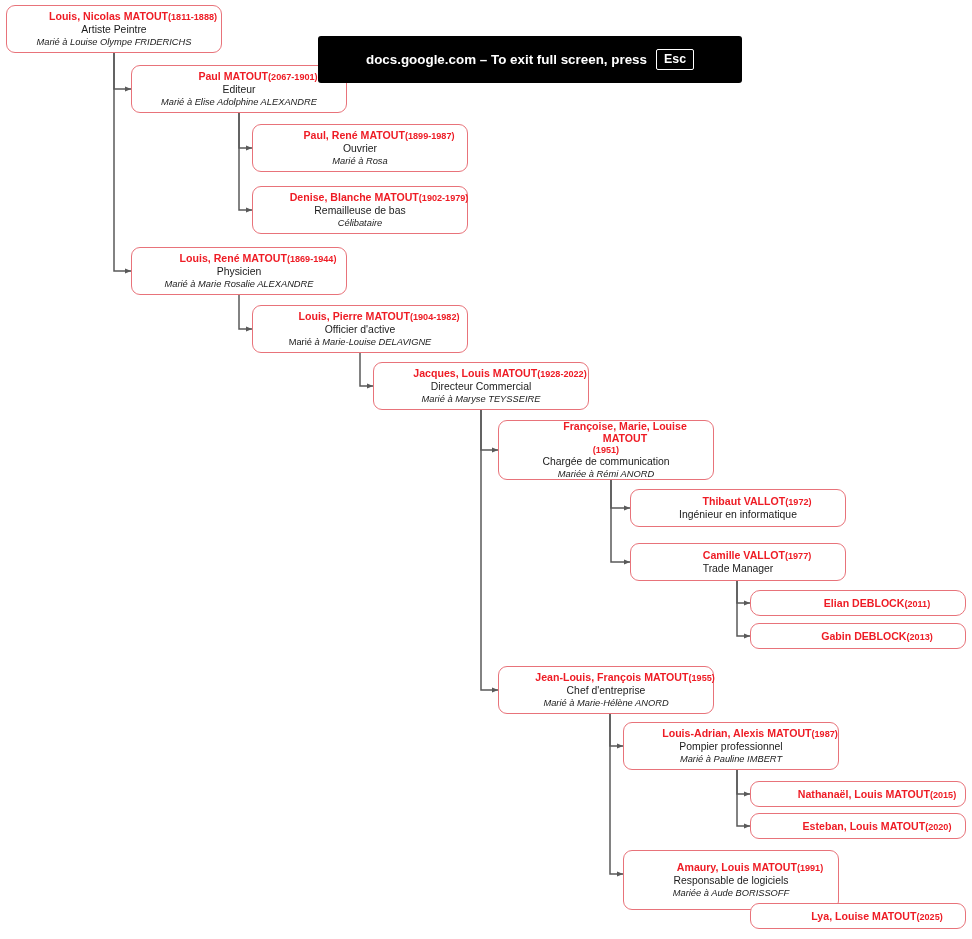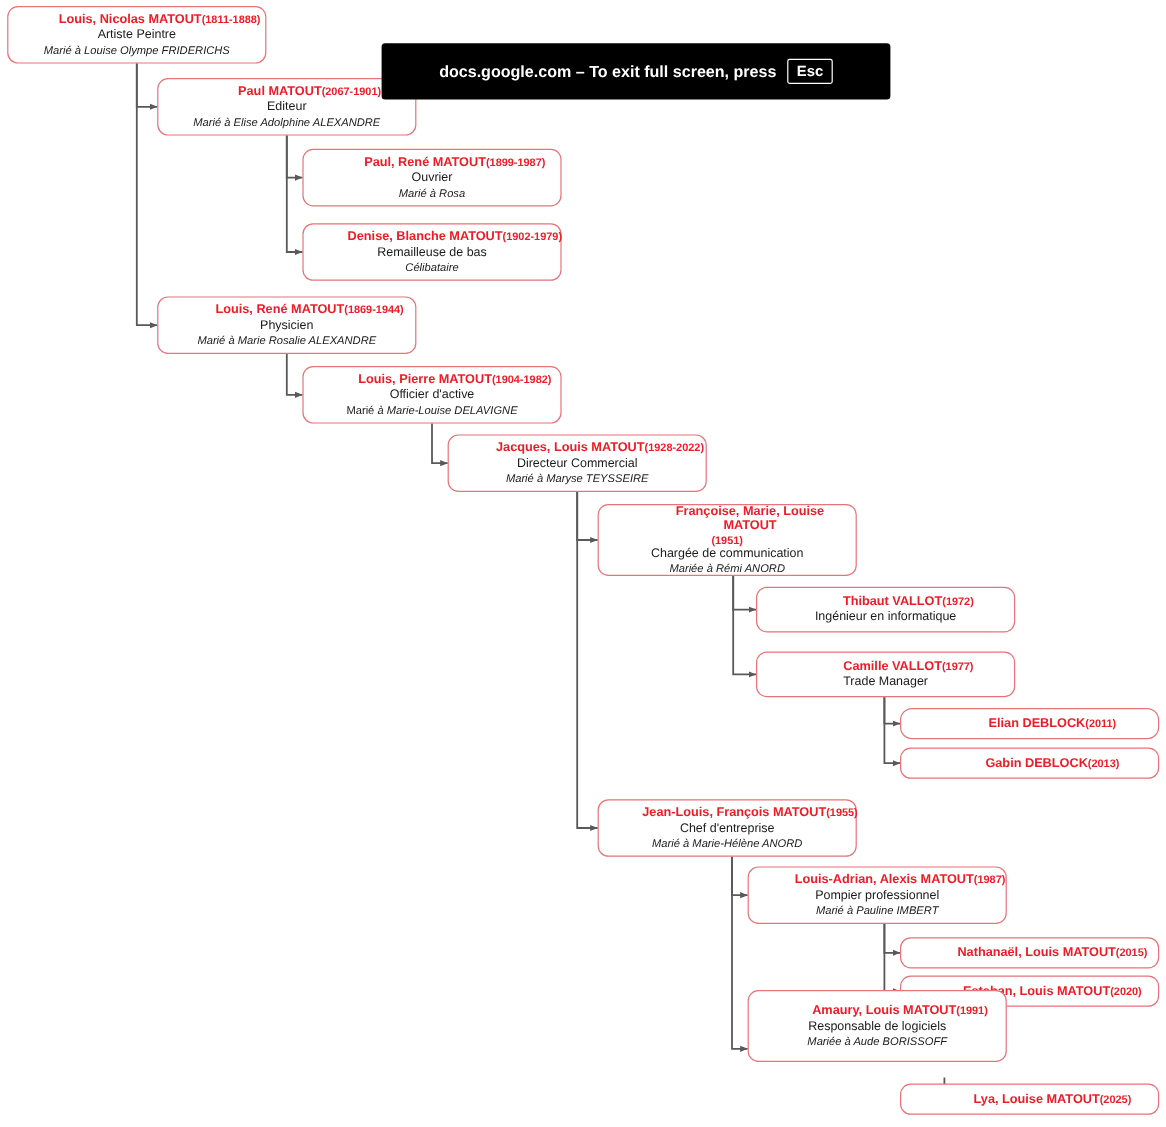--- a/index.html
+++ b/index.html
@@ -214,7 +214,7 @@
       <div class="node" style="left: 750px; top: 813px; width: 216px; height: 26px;">
         <div class="nm">Esteban, Louis MATOUT<span class="yr">(2020)</span></div>
       </div>
-      <div class="node" style="left: 623px; top: 825px; width: 216px; height: 60px;">
+      <div class="node" style="left: 623px; top: 850px; width: 216px; height: 60px;">
         <div class="nm">Amaury, Louis MATOUT<span class="yr">(1991)</span></div>
         <div class="job">Responsable de logiciels</div>
         <div class="sp">Mariée à Aude BORISSOFF</div>

